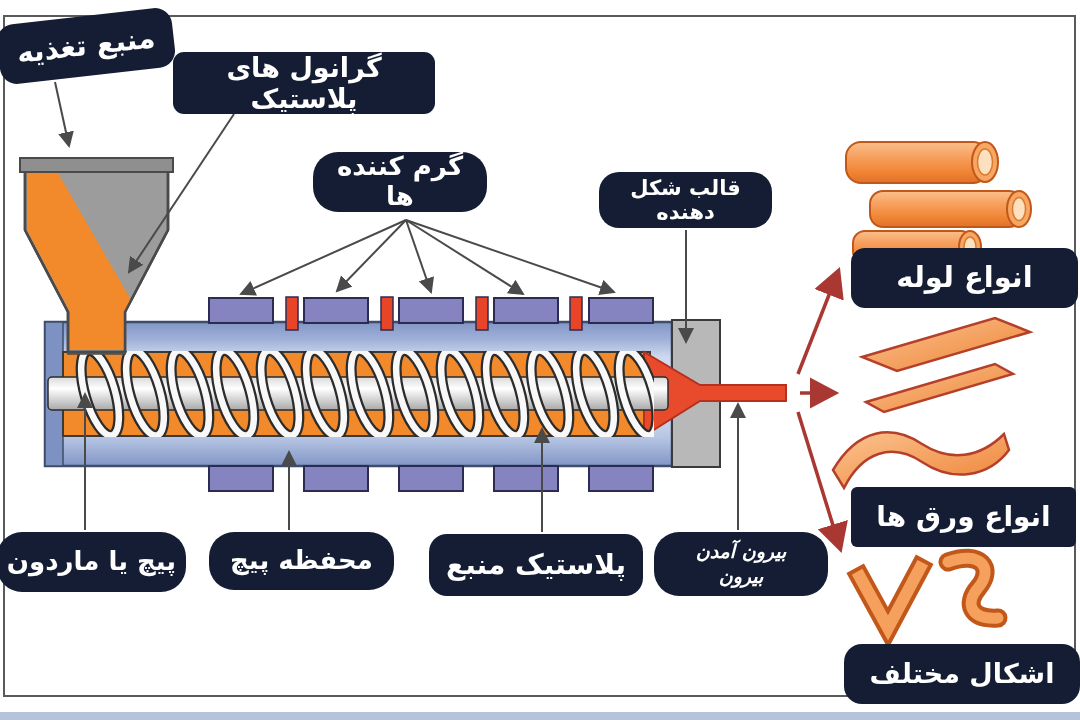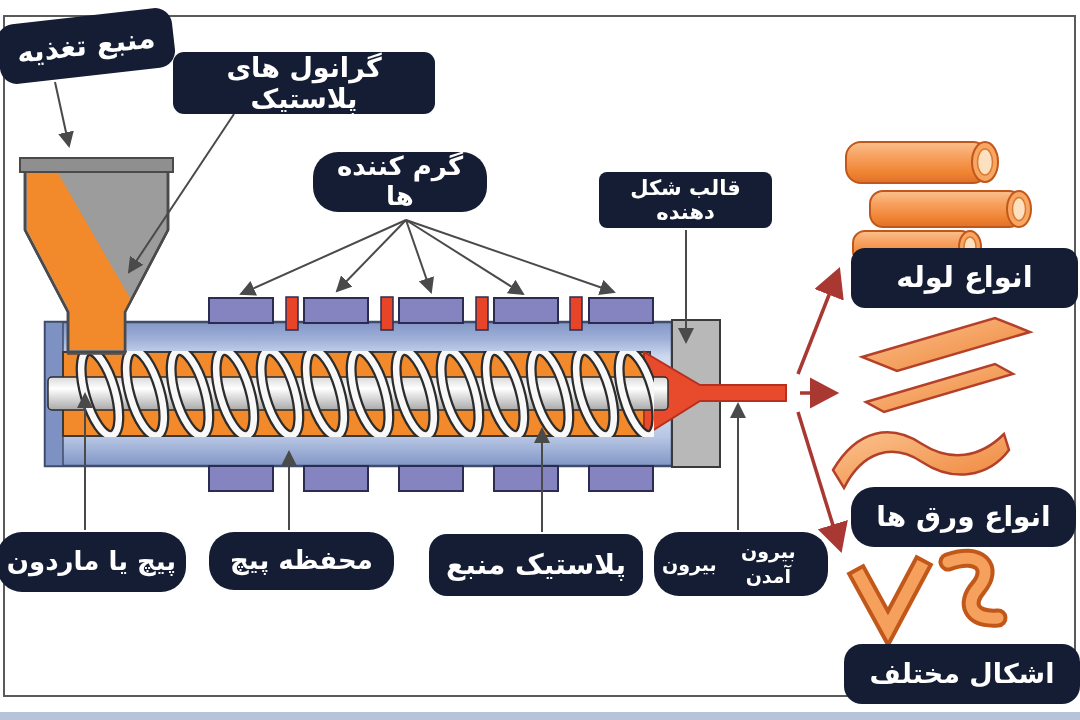--- a/index.html
+++ b/index.html
@@ -25,7 +25,7 @@
   .lbl-feed   {left:-2px; top:16px;  width:176px;height:60px;font-size:28px;transform:rotate(-6.5deg);border-radius:17px;}
   .lbl-gran   {left:173px;top:52px;  width:262px;height:62px;font-size:27px;border-radius:11px;}
   .lbl-heat   {left:313px;top:152px; width:174px;height:60px;font-size:26px;}
-  .lbl-die    {left:599px;top:172px; width:173px;height:56px;font-size:21px;border-radius:8px;}
+  .lbl-die    {left:599px;top:172px; width:173px;height:56px;font-size:21px;border-radius:20px;}
   .lbl-pipes  {left:851px;top:248px; width:227px;height:60px;font-size:29px;border-radius:14px;}
   .lbl-sheets {left:851px;top:487px; width:225px;height:60px;font-size:28px;border-radius:23px;}
   .lbl-shapes {left:844px;top:644px; width:236px;height:60px;font-size:27px;border-radius:18px;}

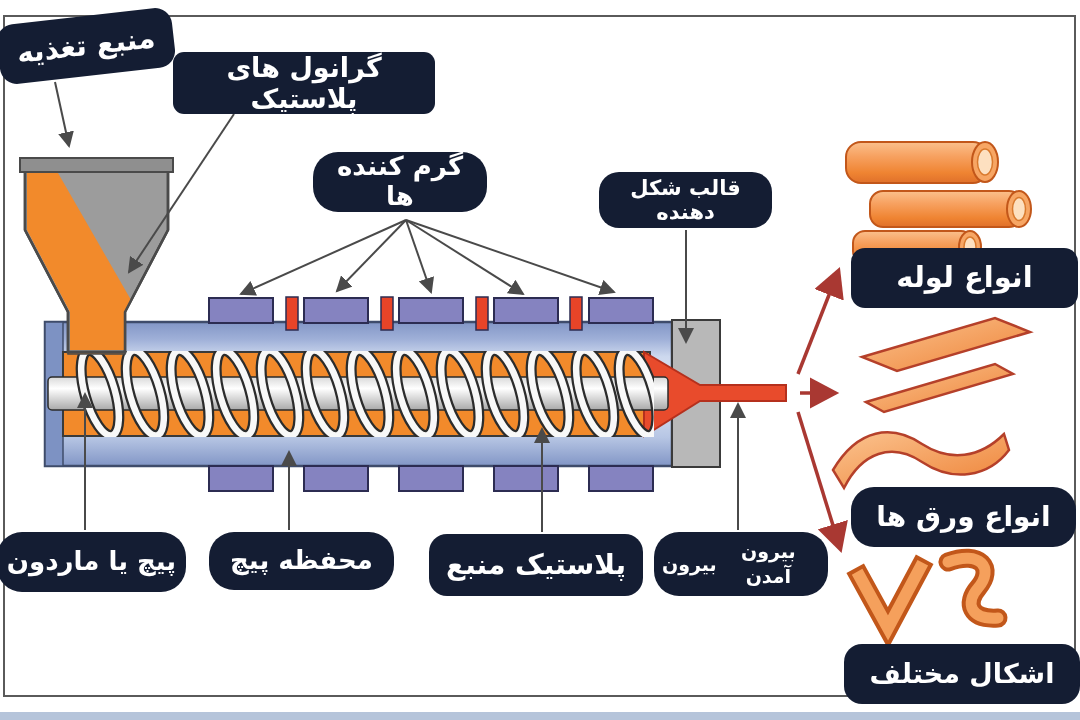--- a/index.html
+++ b/index.html
@@ -27,7 +27,7 @@
   .lbl-heat   {left:313px;top:152px; width:174px;height:60px;font-size:26px;}
   .lbl-die    {left:599px;top:172px; width:173px;height:56px;font-size:21px;border-radius:20px;}
   .lbl-pipes  {left:851px;top:248px; width:227px;height:60px;font-size:29px;border-radius:14px;}
-  .lbl-sheets {left:851px;top:487px; width:225px;height:60px;font-size:28px;border-radius:23px;}
+  .lbl-sheets {left:851px;top:487px; width:225px;height:60px;font-size:28px;border-radius:6px;}
   .lbl-shapes {left:844px;top:644px; width:236px;height:60px;font-size:27px;border-radius:18px;}
   .lbl-screw  {left:-3px; top:532px; width:189px;height:60px;font-size:26px;}
   .lbl-chamber{left:209px;top:532px; width:185px;height:58px;font-size:26px;}

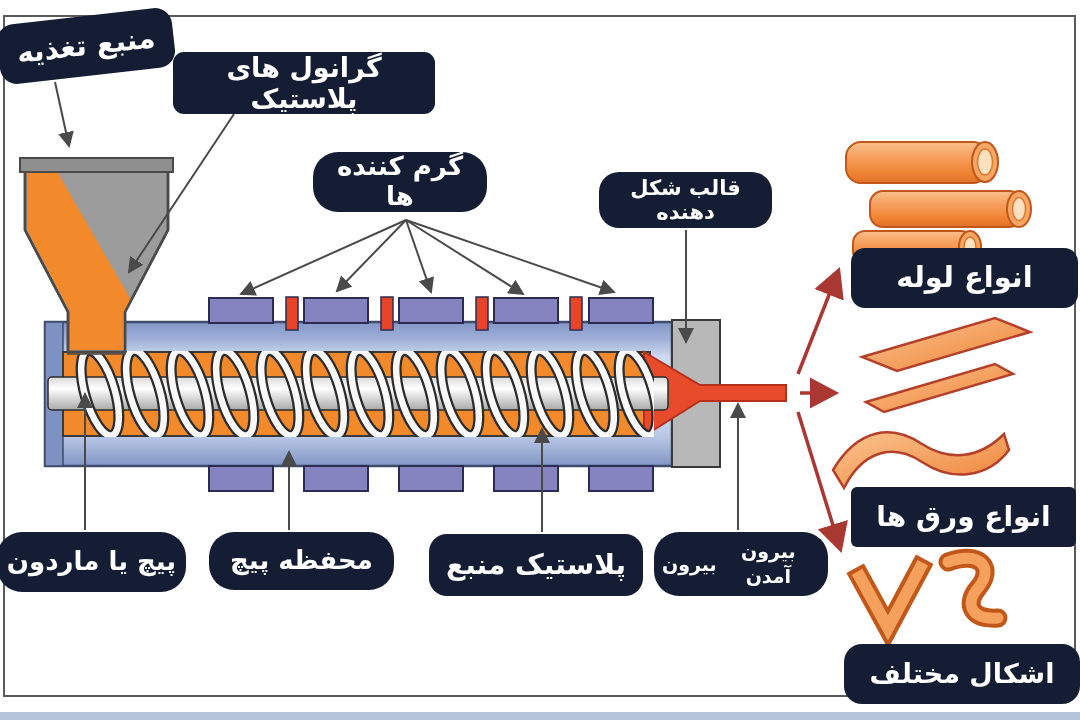--- a/index.html
+++ b/index.html
@@ -32,7 +32,7 @@
   .lbl-screw  {left:-3px; top:532px; width:189px;height:60px;font-size:26px;}
   .lbl-chamber{left:209px;top:532px; width:185px;height:58px;font-size:26px;}
   .lbl-molten {left:429px;top:534px; width:214px;height:62px;font-size:28px;border-radius:18px;}
-  .lbl-exit   {left:654px;top:532px; width:174px;height:64px;font-size:19px;flex-direction:row;line-height:1.3;}
+  .lbl-exit   {left:654px;top:532px; width:174px;height:64px;font-size:19px;flex-direction:column;line-height:1.3;font-style:italic;}
 </style>
 </head>
 <body>

